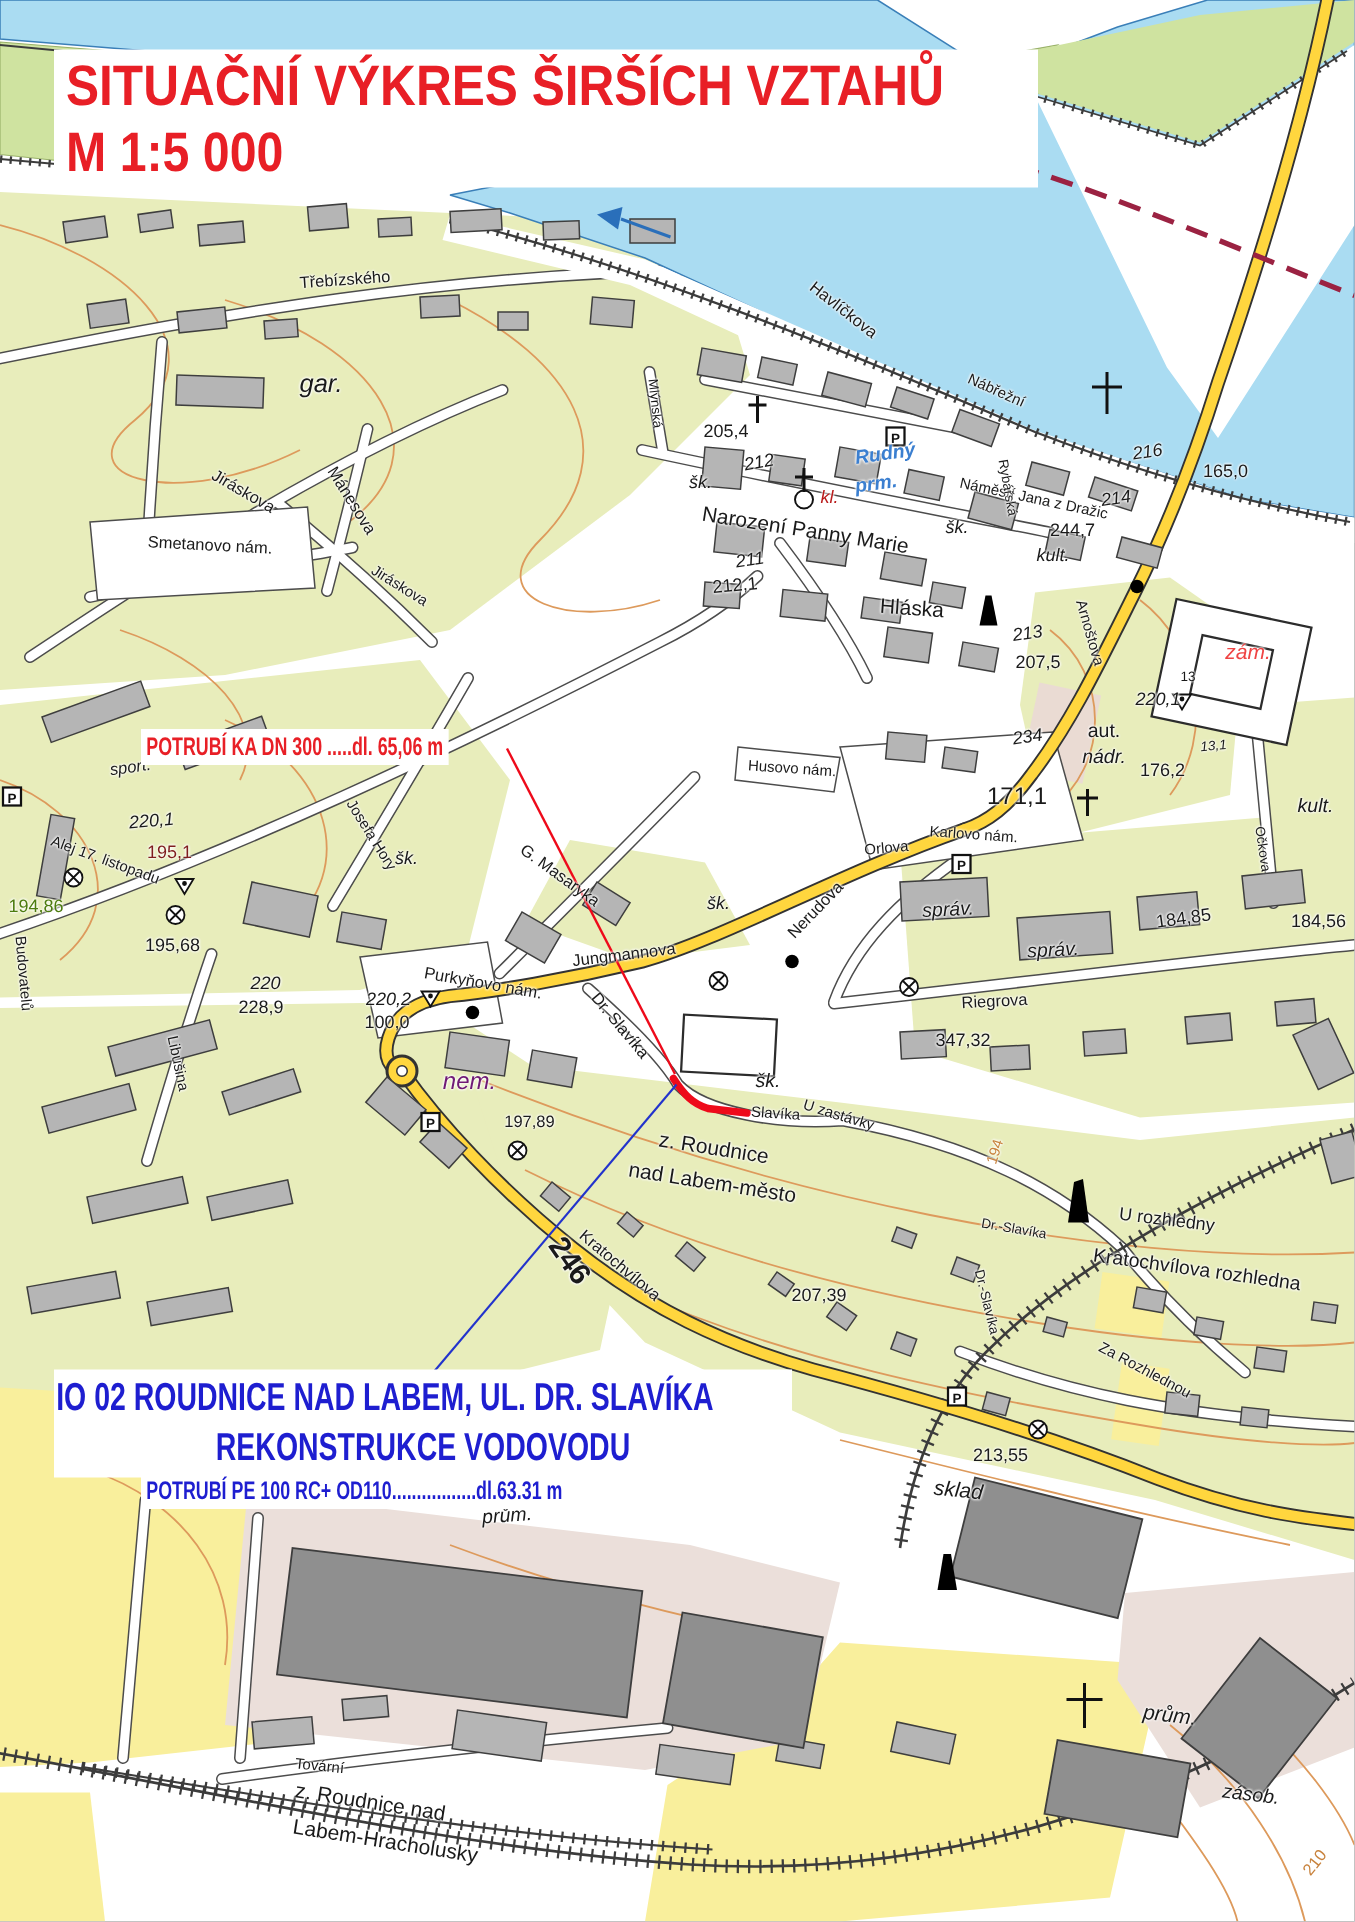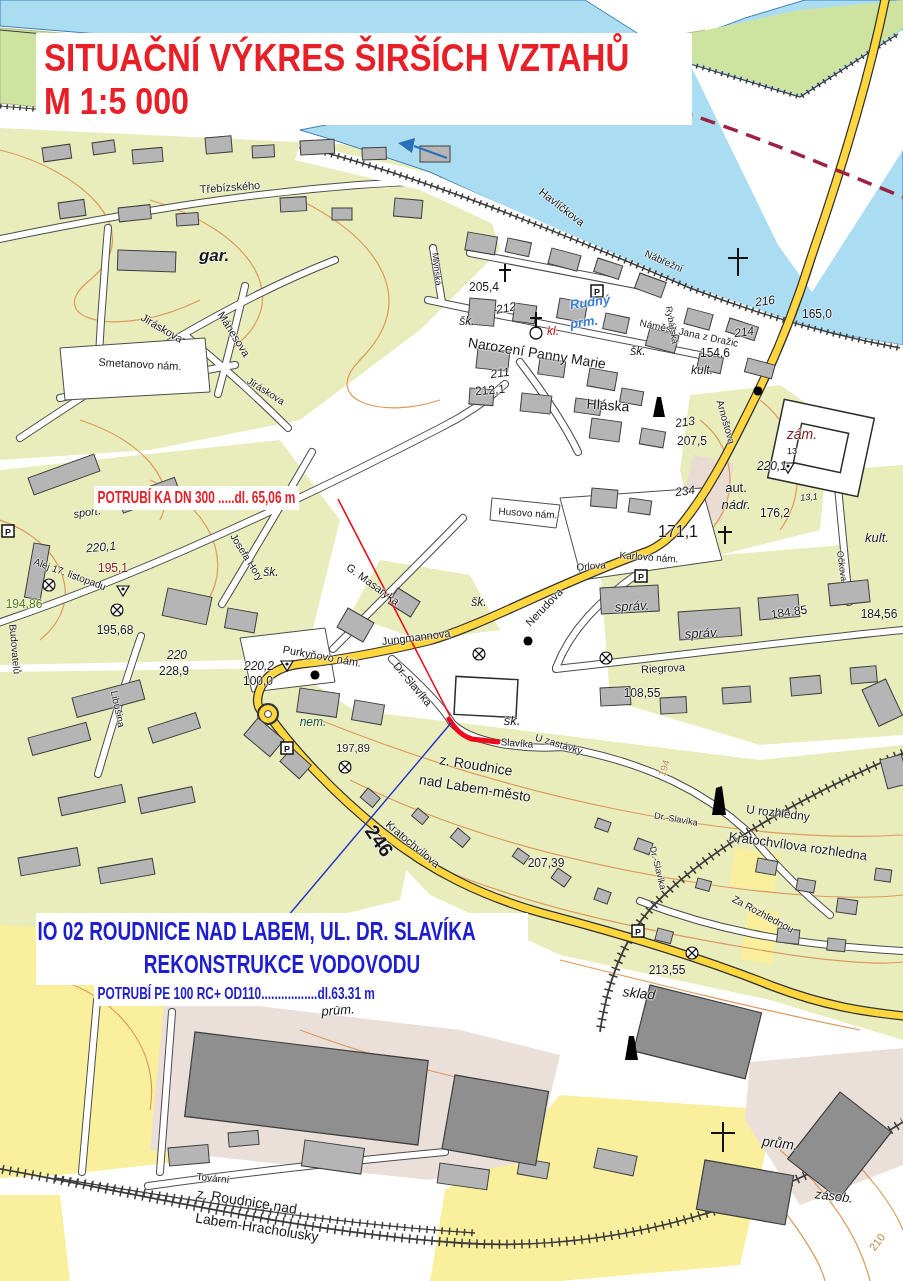--- a/index.html
+++ b/index.html
@@ -399,7 +399,7 @@
 <div id="labels-layer">
       <span class="maplabel" style="left: 230px; top: 187px; font-size: 11px; color: rgb(26, 26, 26); transform: translate(-50%, -50%) rotate(-4deg);">Třebízského</span>
       <span class="maplabel" style="left: 562px; top: 207px; font-size: 11px; color: rgb(26, 26, 26); transform: translate(-50%, -50%) rotate(38deg);">Havlíčkova</span>
-      <span class="maplabel" style="left: 214px; top: 256px; font-size: 17px; color: rgb(26, 26, 26); transform: translate(-50%, -50%) rotate(0deg); font-style: italic; font-weight: bold;">gar.</span>
+      <span class="maplabel" style="left: 214px; top: 256px; font-size: 17px; color: rgb(26, 26, 26); transform: translate(-50%, -50%) rotate(0deg); font-style: italic; font-weight: normal;">gar.</span>
       <span class="maplabel" style="left: 162px; top: 328px; font-size: 11px; color: rgb(26, 26, 26); transform: translate(-50%, -50%) rotate(30deg);">Jiráskova</span>
       <span class="maplabel" style="left: 234px; top: 334px; font-size: 11px; color: rgb(26, 26, 26); transform: translate(-50%, -50%) rotate(58deg);">Mánesova</span>
       <span class="maplabel" style="left: 140px; top: 364px; font-size: 11px; color: rgb(26, 26, 26); transform: translate(-50%, -50%) rotate(3deg);">Smetanovo nám.</span>

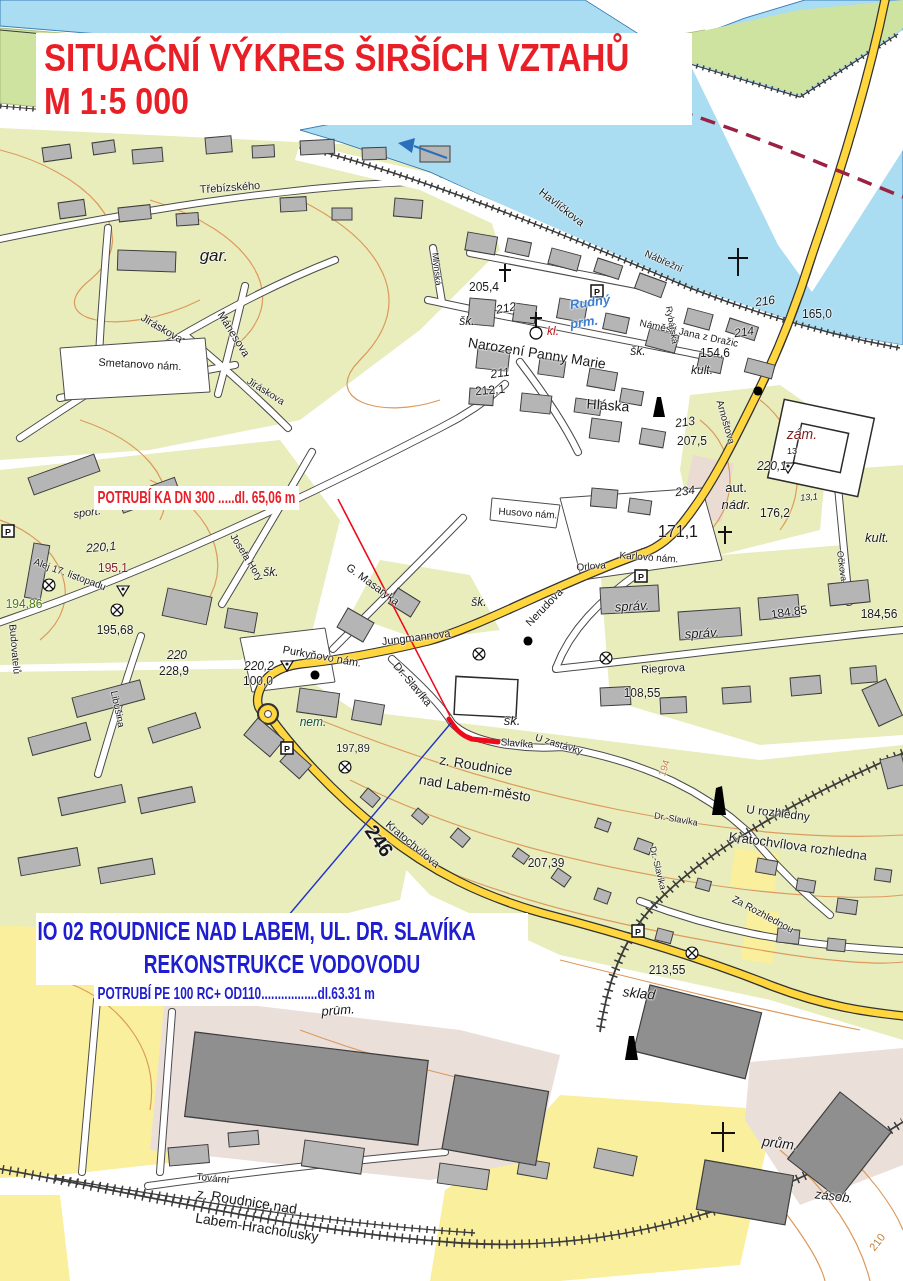--- a/index.html
+++ b/index.html
@@ -471,7 +471,7 @@
       <span class="maplabel" style="left: 775px; top: 513px; font-size: 12px; color: rgb(26, 26, 26); transform: translate(-50%, -50%) rotate(0deg);">176,2</span>
       <span class="maplabel" style="left: 685px; top: 491px; font-size: 12px; color: rgb(26, 26, 26); transform: translate(-50%, -50%) rotate(-8deg); font-style: italic;">234</span>
       <span class="maplabel" style="left: 678px; top: 532px; font-size: 16px; color: rgb(26, 26, 26); transform: translate(-50%, -50%) rotate(0deg);">171,1</span>
-      <span class="maplabel" style="left: 715px; top: 353px; font-size: 12px; color: rgb(26, 26, 26); transform: translate(-50%, -50%) rotate(0deg);">154,6</span>
+      <span class="maplabel" style="left: 715px; top: 353px; font-size: 12px; color: rgb(26, 26, 26); transform: translate(-50%, -50%) rotate(0deg);">244,7</span>
       <span class="maplabel" style="left: 744px; top: 332px; font-size: 12px; color: rgb(26, 26, 26); transform: translate(-50%, -50%) rotate(-8deg); font-style: italic;">214</span>
       <span class="maplabel" style="left: 765px; top: 301px; font-size: 12px; color: rgb(26, 26, 26); transform: translate(-50%, -50%) rotate(-8deg); font-style: italic;">216</span>
       <span class="maplabel" style="left: 817px; top: 314px; font-size: 12px; color: rgb(26, 26, 26); transform: translate(-50%, -50%) rotate(0deg);">165,0</span>

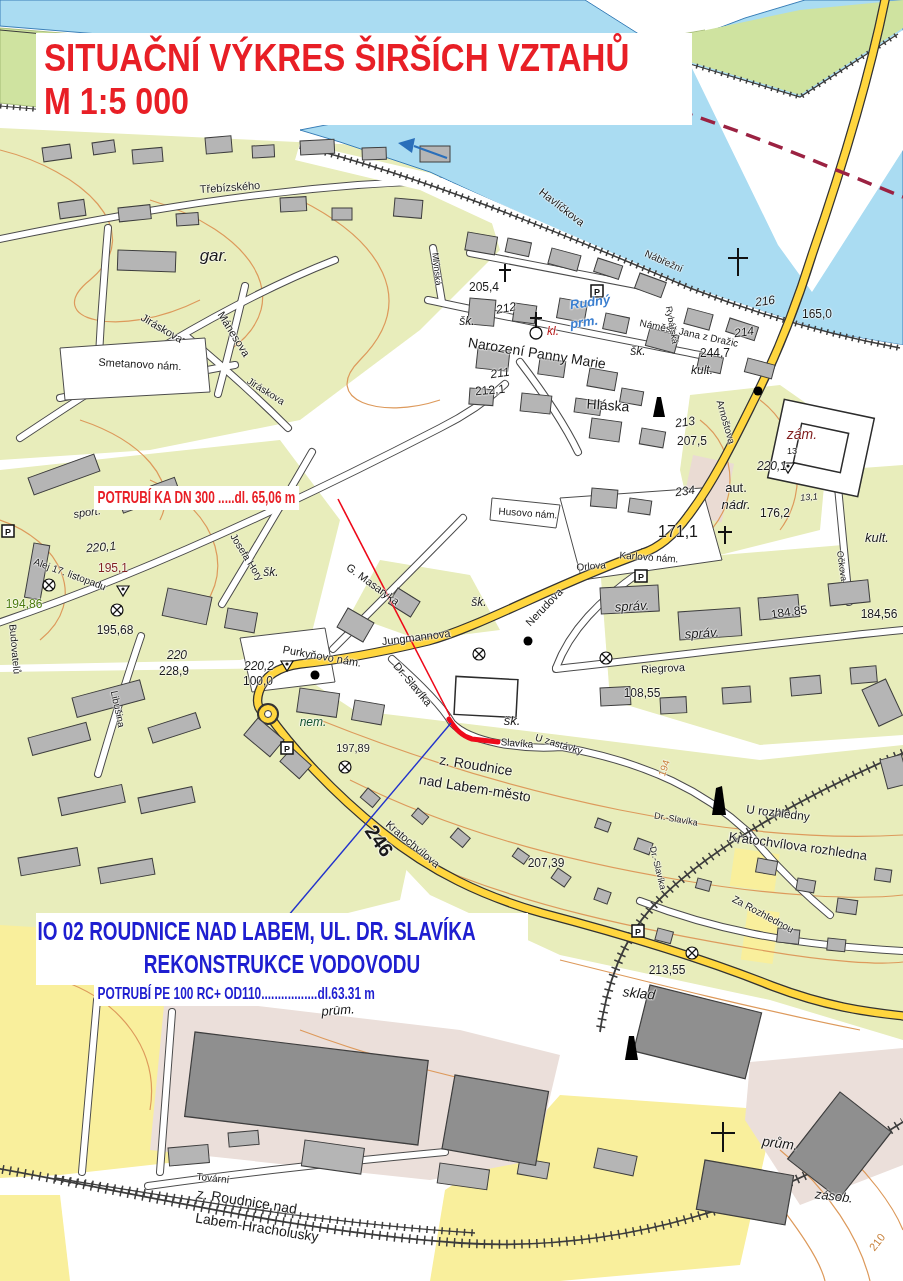--- a/index.html
+++ b/index.html
@@ -451,7 +451,7 @@
       <span class="maplabel" style="left: 553px; top: 331px; font-size: 12px; color: #b91c1c; transform: translate(-50%, -50%) rotate(0deg); font-style: italic;">kl.</span>
       <span class="maplabel" style="left: 702px; top: 370px; font-size: 12px; color: rgb(26, 26, 26); transform: translate(-50%, -50%) rotate(0deg); font-style: italic;">kult.</span>
       <span class="maplabel" style="left: 877px; top: 537px; font-size: 13px; color: rgb(26, 26, 26); transform: translate(-50%, -50%) rotate(0deg); font-style: italic;">kult.</span>
-      <span class="maplabel" style="left: 802px; top: 434px; font-size: 14px; color: #7f1d1d; transform: translate(-50%, -50%) rotate(0deg); font-style: italic;">zám.</span>
+      <span class="maplabel" style="left: 832px; top: 434px; font-size: 14px; color: #ef4444; transform: translate(-50%, -50%) rotate(0deg); font-style: italic;">zám.</span>
       <span class="maplabel" style="left: 792px; top: 451px; font-size: 9px; color: rgb(26, 26, 26); transform: translate(-50%, -50%) rotate(0deg);">13</span>
       <span class="maplabel" style="left: 736px; top: 487px; font-size: 13px; color: rgb(26, 26, 26); transform: translate(-50%, -50%) rotate(0deg); ">aut.</span>
       <span class="maplabel" style="left: 736px; top: 504px; font-size: 13px; color: rgb(26, 26, 26); transform: translate(-50%, -50%) rotate(0deg); font-style: italic;">nádr.</span>

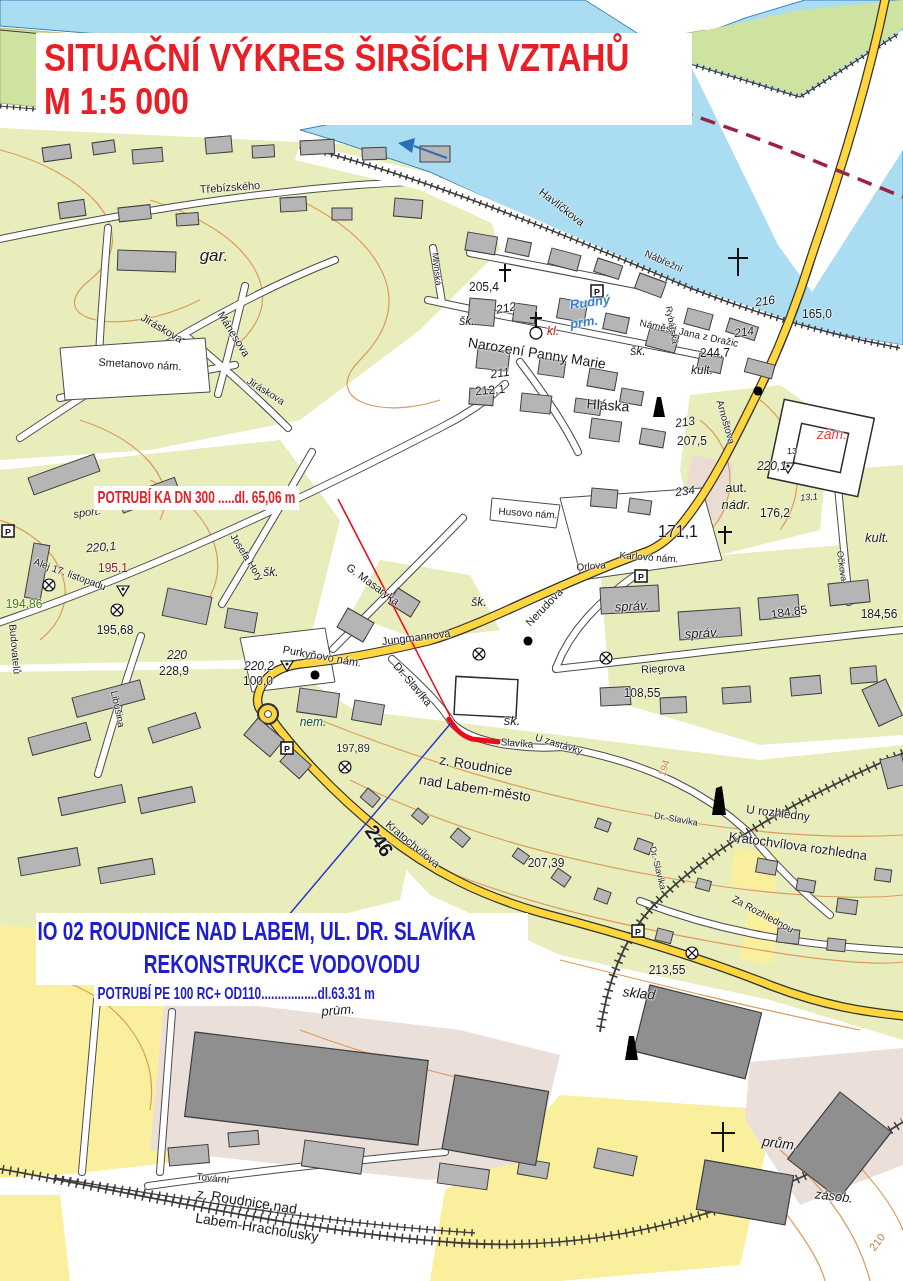--- a/index.html
+++ b/index.html
@@ -477,7 +477,7 @@
       <span class="maplabel" style="left: 817px; top: 314px; font-size: 12px; color: rgb(26, 26, 26); transform: translate(-50%, -50%) rotate(0deg);">165,0</span>
       <span class="maplabel" style="left: 789px; top: 612px; font-size: 12px; color: rgb(26, 26, 26); transform: translate(-50%, -50%) rotate(-8deg);">184,85</span>
       <span class="maplabel" style="left: 879px; top: 614px; font-size: 12px; color: rgb(26, 26, 26); transform: translate(-50%, -50%) rotate(0deg);">184,56</span>
-      <span class="maplabel" style="left: 642px; top: 693px; font-size: 12px; color: rgb(26, 26, 26); transform: translate(-50%, -50%) rotate(0deg);">108,55</span>
+      <span class="maplabel" style="left: 642px; top: 693px; font-size: 12px; color: rgb(26, 26, 26); transform: translate(-50%, -50%) rotate(0deg);">347,32</span>
       <span class="maplabel" style="left: 664px; top: 768px; font-size: 10px; color: rgb(200, 130, 60); transform: translate(-50%, -50%) rotate(-72deg);">194</span>
       <span class="maplabel" style="left: 101px; top: 547px; font-size: 12px; color: rgb(26, 26, 26); transform: translate(-50%, -50%) rotate(-5deg); font-style: italic;">220,1</span>
       <span class="maplabel" style="left: 113px; top: 568px; font-size: 12px; color: #7f1d1d; transform: translate(-50%, -50%) rotate(0deg);">195,1</span>

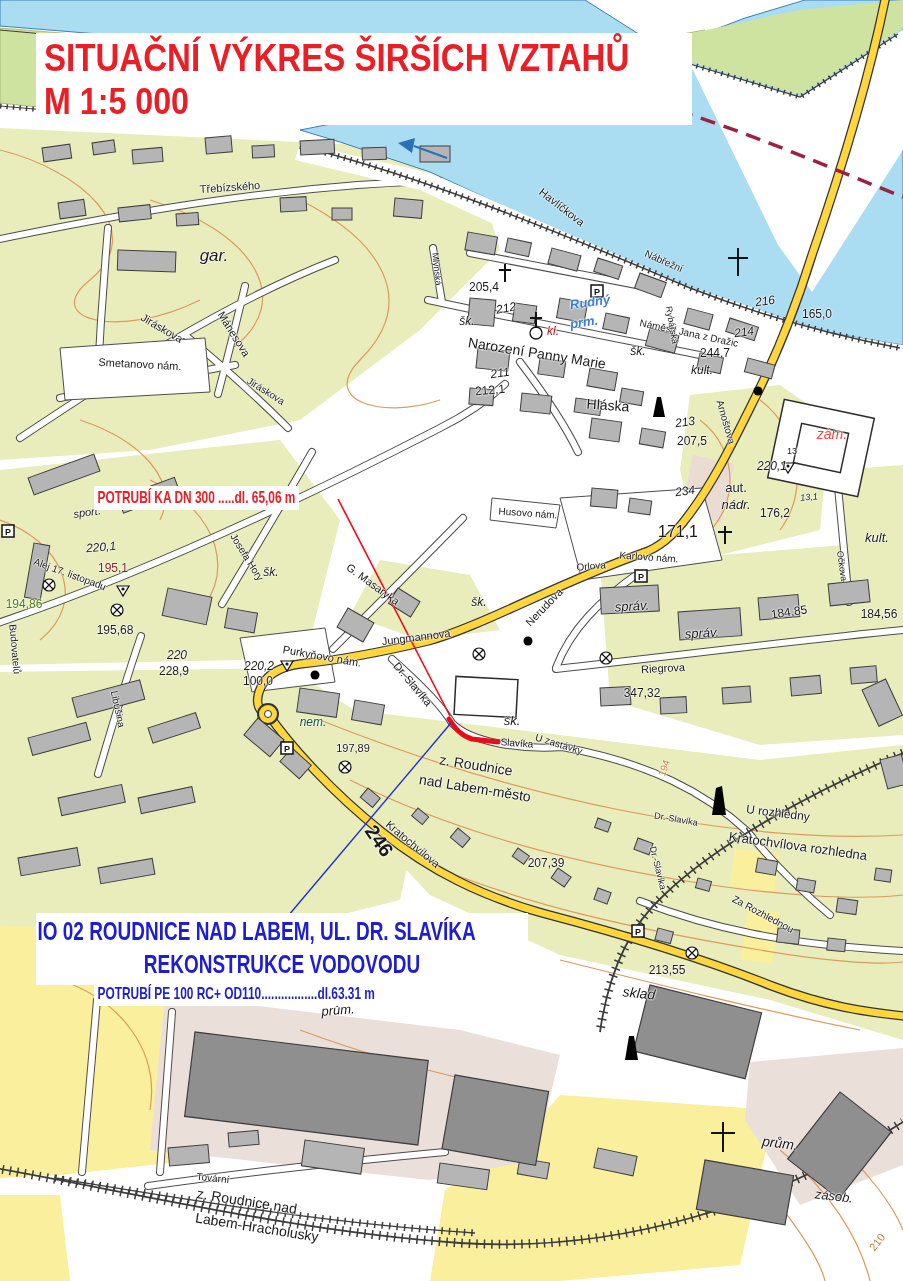--- a/index.html
+++ b/index.html
@@ -458,7 +458,7 @@
       <span class="maplabel" style="left: 632px; top: 606px; font-size: 13px; color: rgb(26, 26, 26); transform: translate(-50%, -50%) rotate(-3deg); font-style: italic;">správ.</span>
       <span class="maplabel" style="left: 702px; top: 633px; font-size: 13px; color: rgb(26, 26, 26); transform: translate(-50%, -50%) rotate(-3deg); font-style: italic;">správ.</span>
       <span class="maplabel" style="left: 87px; top: 512px; font-size: 11px; color: rgb(26, 26, 26); transform: translate(-50%, -50%) rotate(-8deg); font-style: italic;">sport.</span>
-      <span class="maplabel" style="left: 313px; top: 722px; font-size: 12px; color: #14532d; transform: translate(-50%, -50%) rotate(0deg); font-style: italic;">nem.</span>
+      <span class="maplabel" style="left: 313px; top: 722px; font-size: 16px; color: #701a75; transform: translate(-50%, -50%) rotate(0deg); font-style: italic;">nem.</span>
       <span class="maplabel" style="left: 528px; top: 513px; font-size: 10px; color: rgb(26, 26, 26); transform: translate(-50%, -50%) rotate(4deg);">Husovo nám.</span>
       <span class="maplabel" style="left: 484px; top: 287px; font-size: 12px; color: rgb(26, 26, 26); transform: translate(-50%, -50%) rotate(0deg);">205,4</span>
       <span class="maplabel" style="left: 506px; top: 308px; font-size: 12px; color: rgb(26, 26, 26); transform: translate(-50%, -50%) rotate(-10deg); font-style: italic;">212</span>

